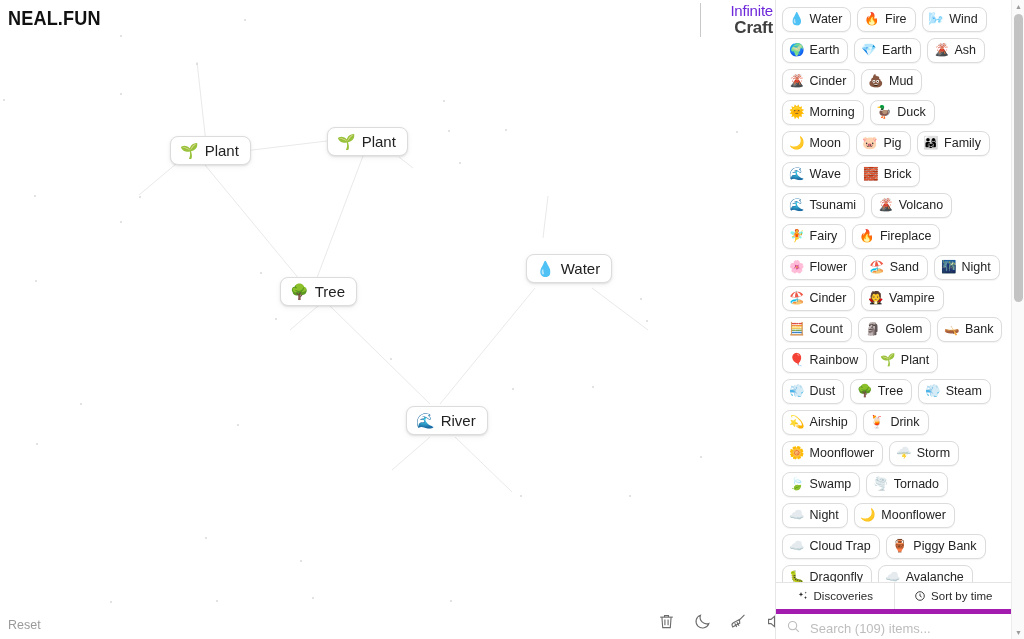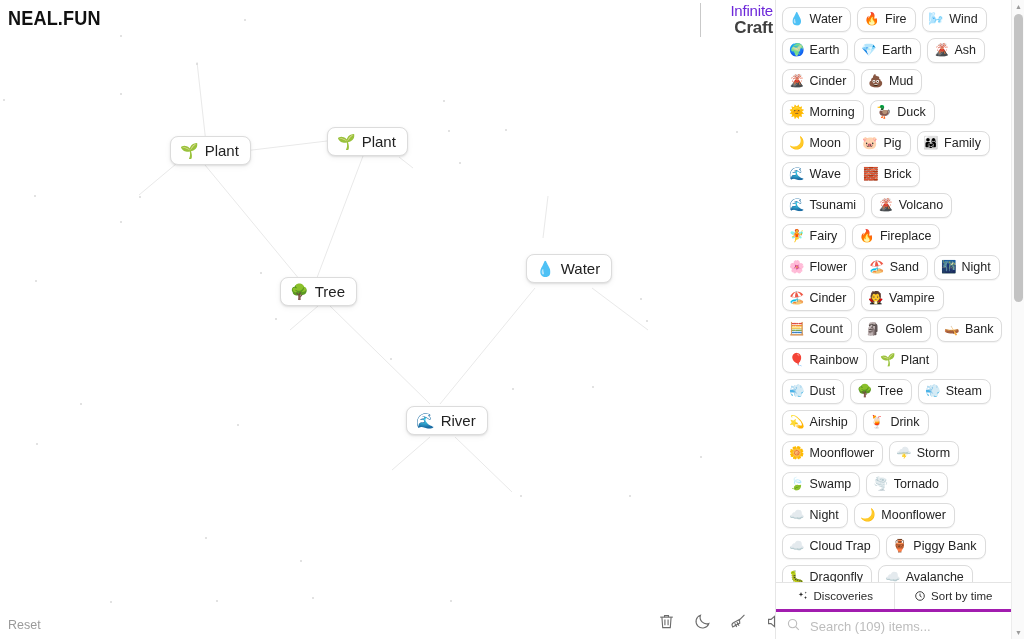--- a/index.html
+++ b/index.html
@@ -102,7 +102,7 @@
     background: #fff; border-top: 1px solid #e4e4e4;
   }
   .seg {
-    display: flex; height: 26px; border-bottom: 3px solid #a21caf;
+    display: flex; height: 26px; border-bottom: 5px solid #a21caf;
   }
   .seg > div {
     flex: 1; display: flex; align-items: center; justify-content: center;

